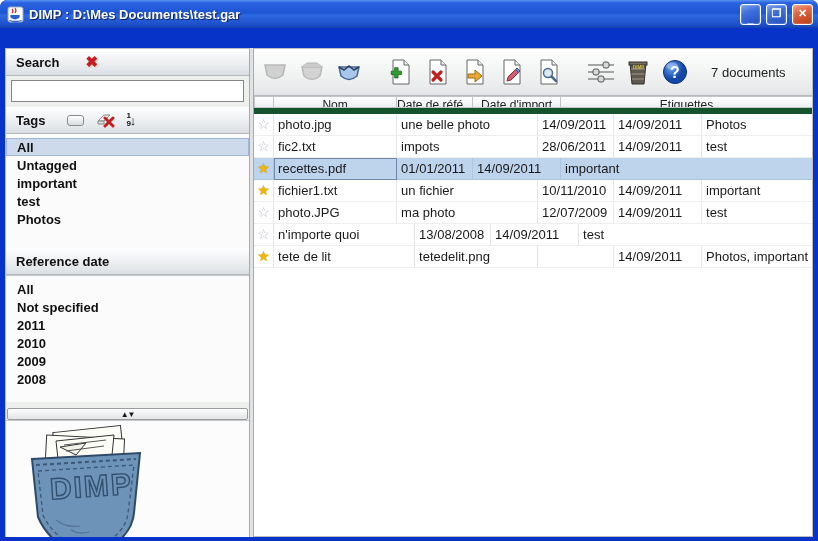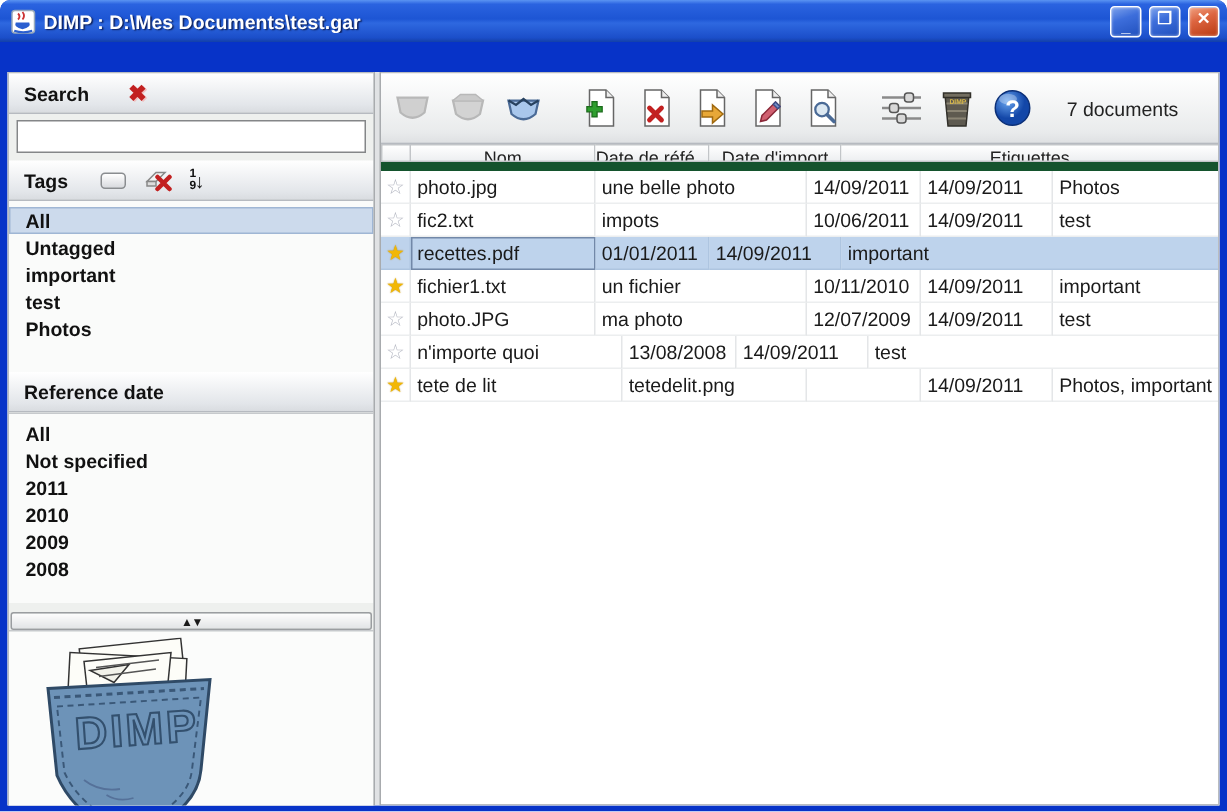--- a/index.html
+++ b/index.html
@@ -305,7 +305,7 @@
           <div class="td col-star">☆</div>
           <div class="td col-name">fic2.txt</div>
           <div class="td col-desc">impots</div>
-          <div class="td col-dref">10/06/2011</div>
+          <div class="td col-dref">28/06/2011</div>
           <div class="td col-dimp">14/09/2011</div>
           <div class="td col-tags">test</div>
         </div>

